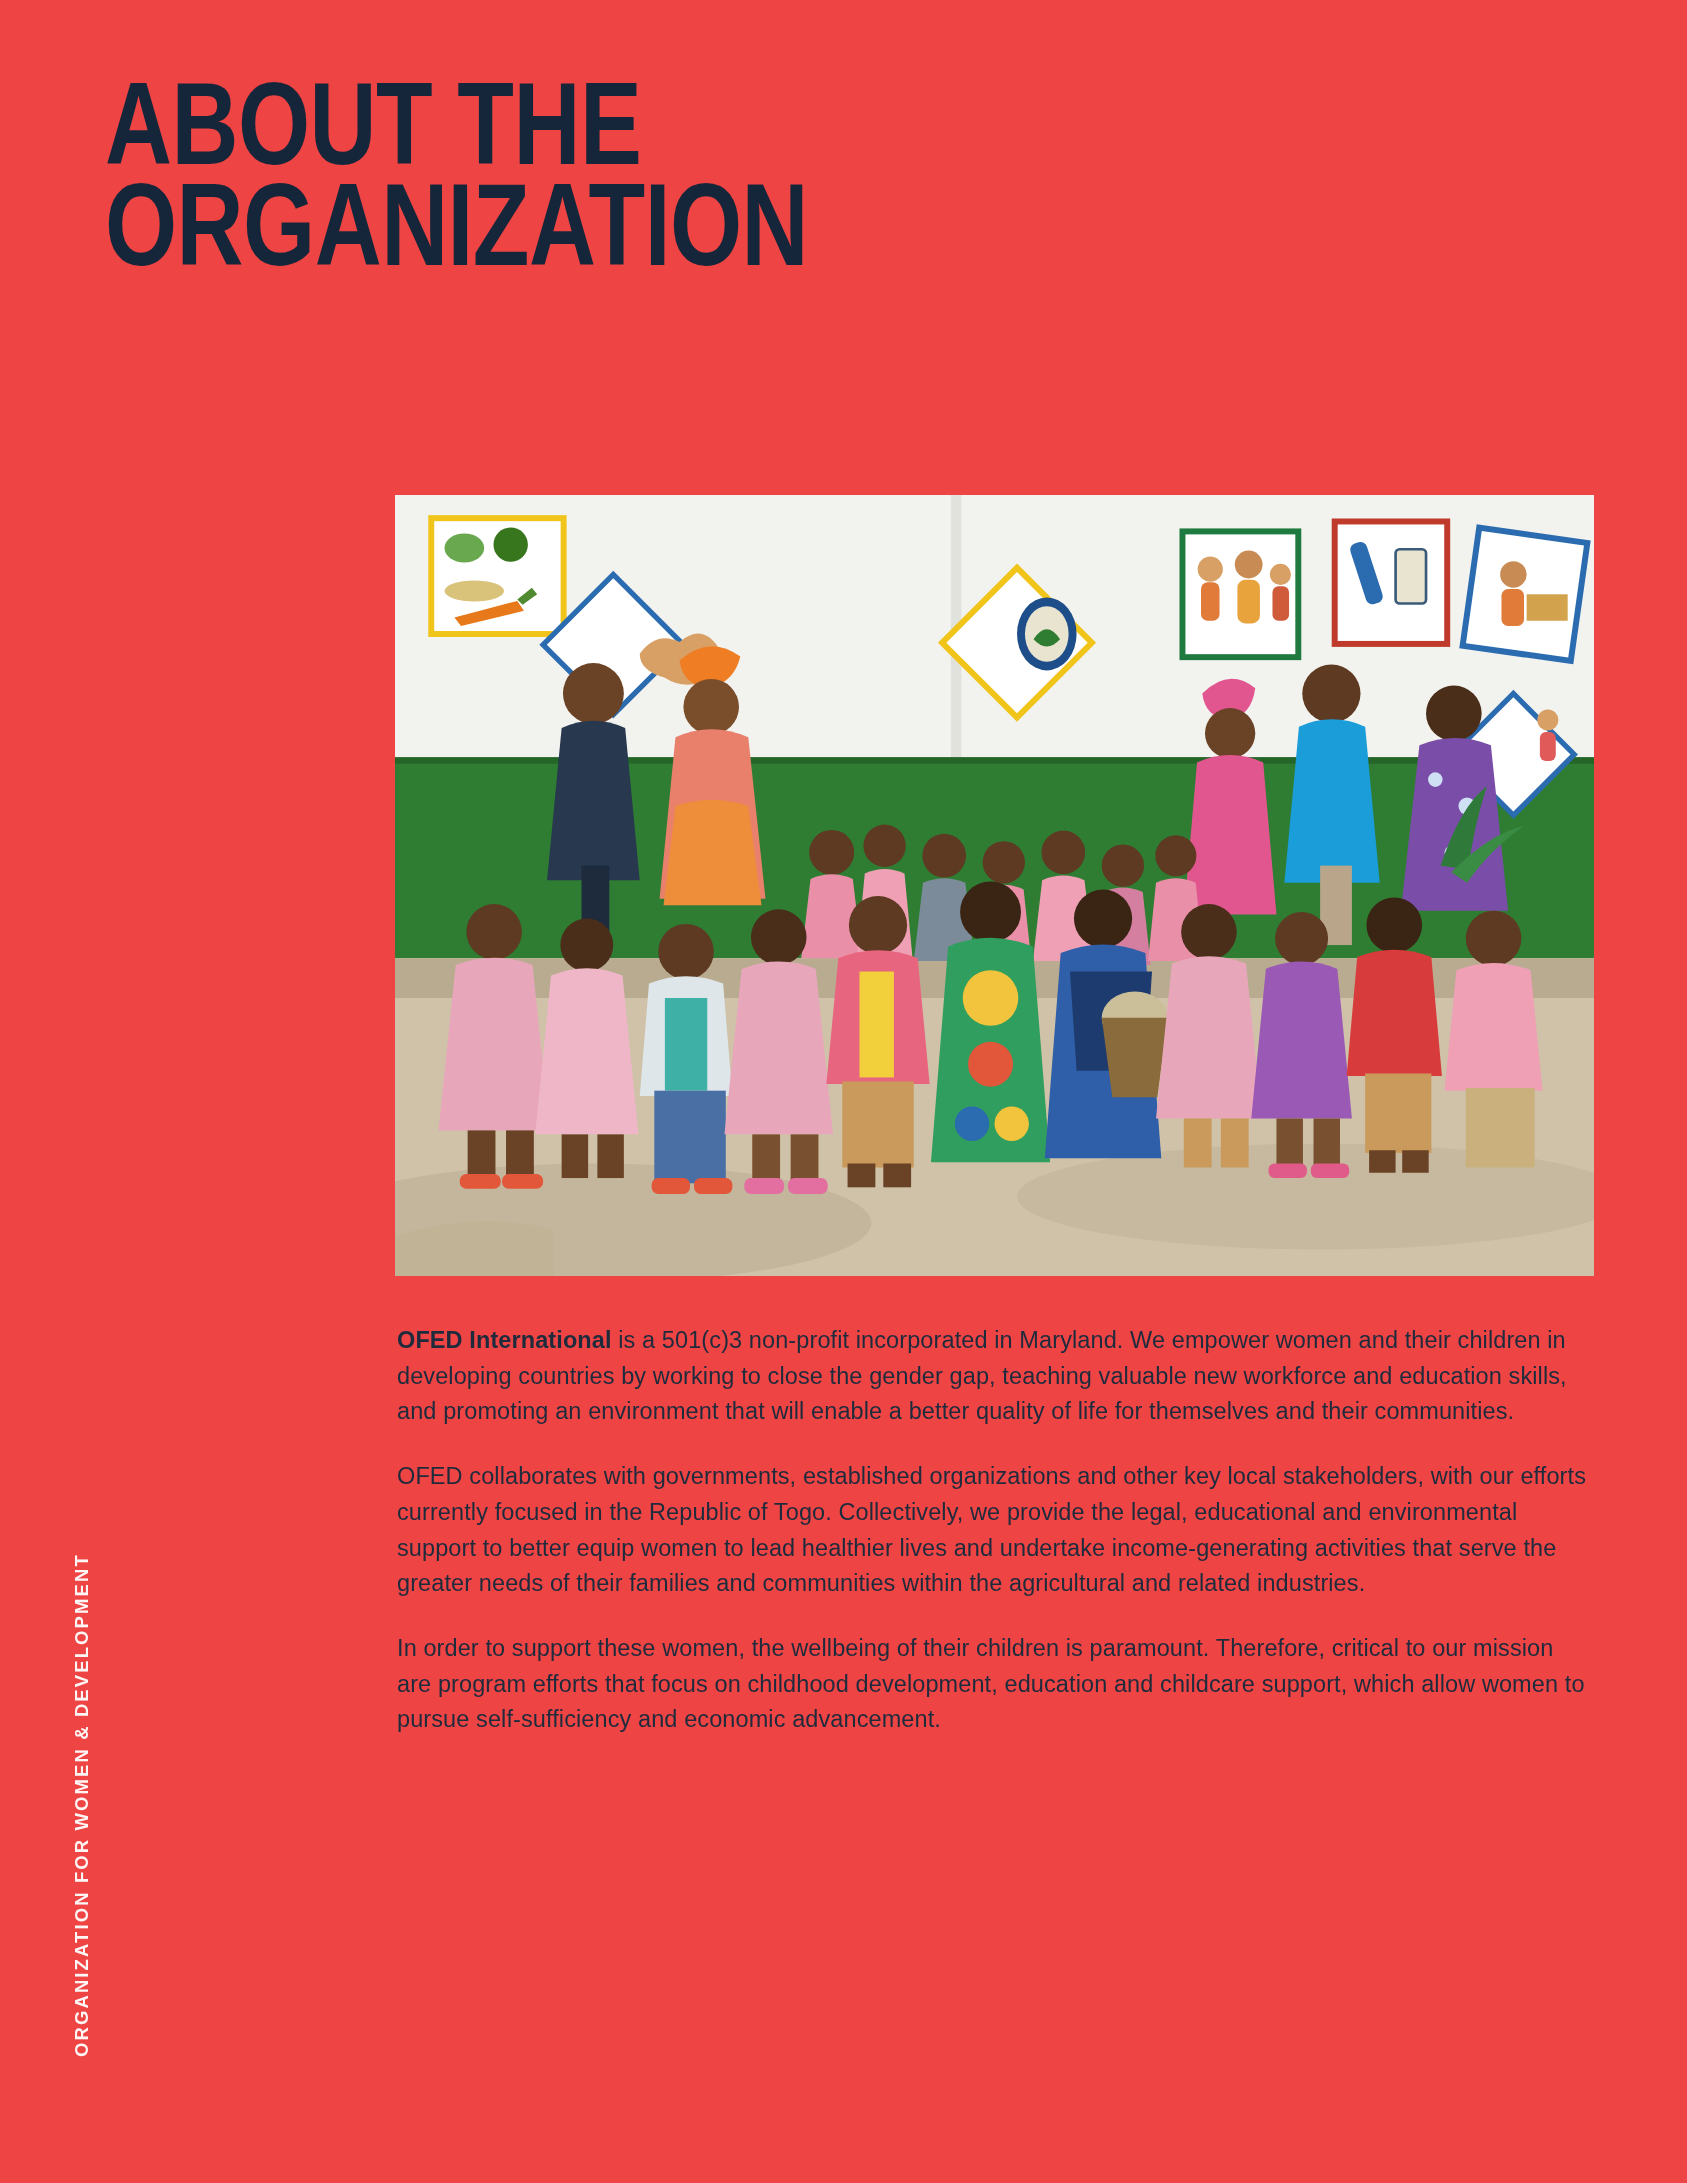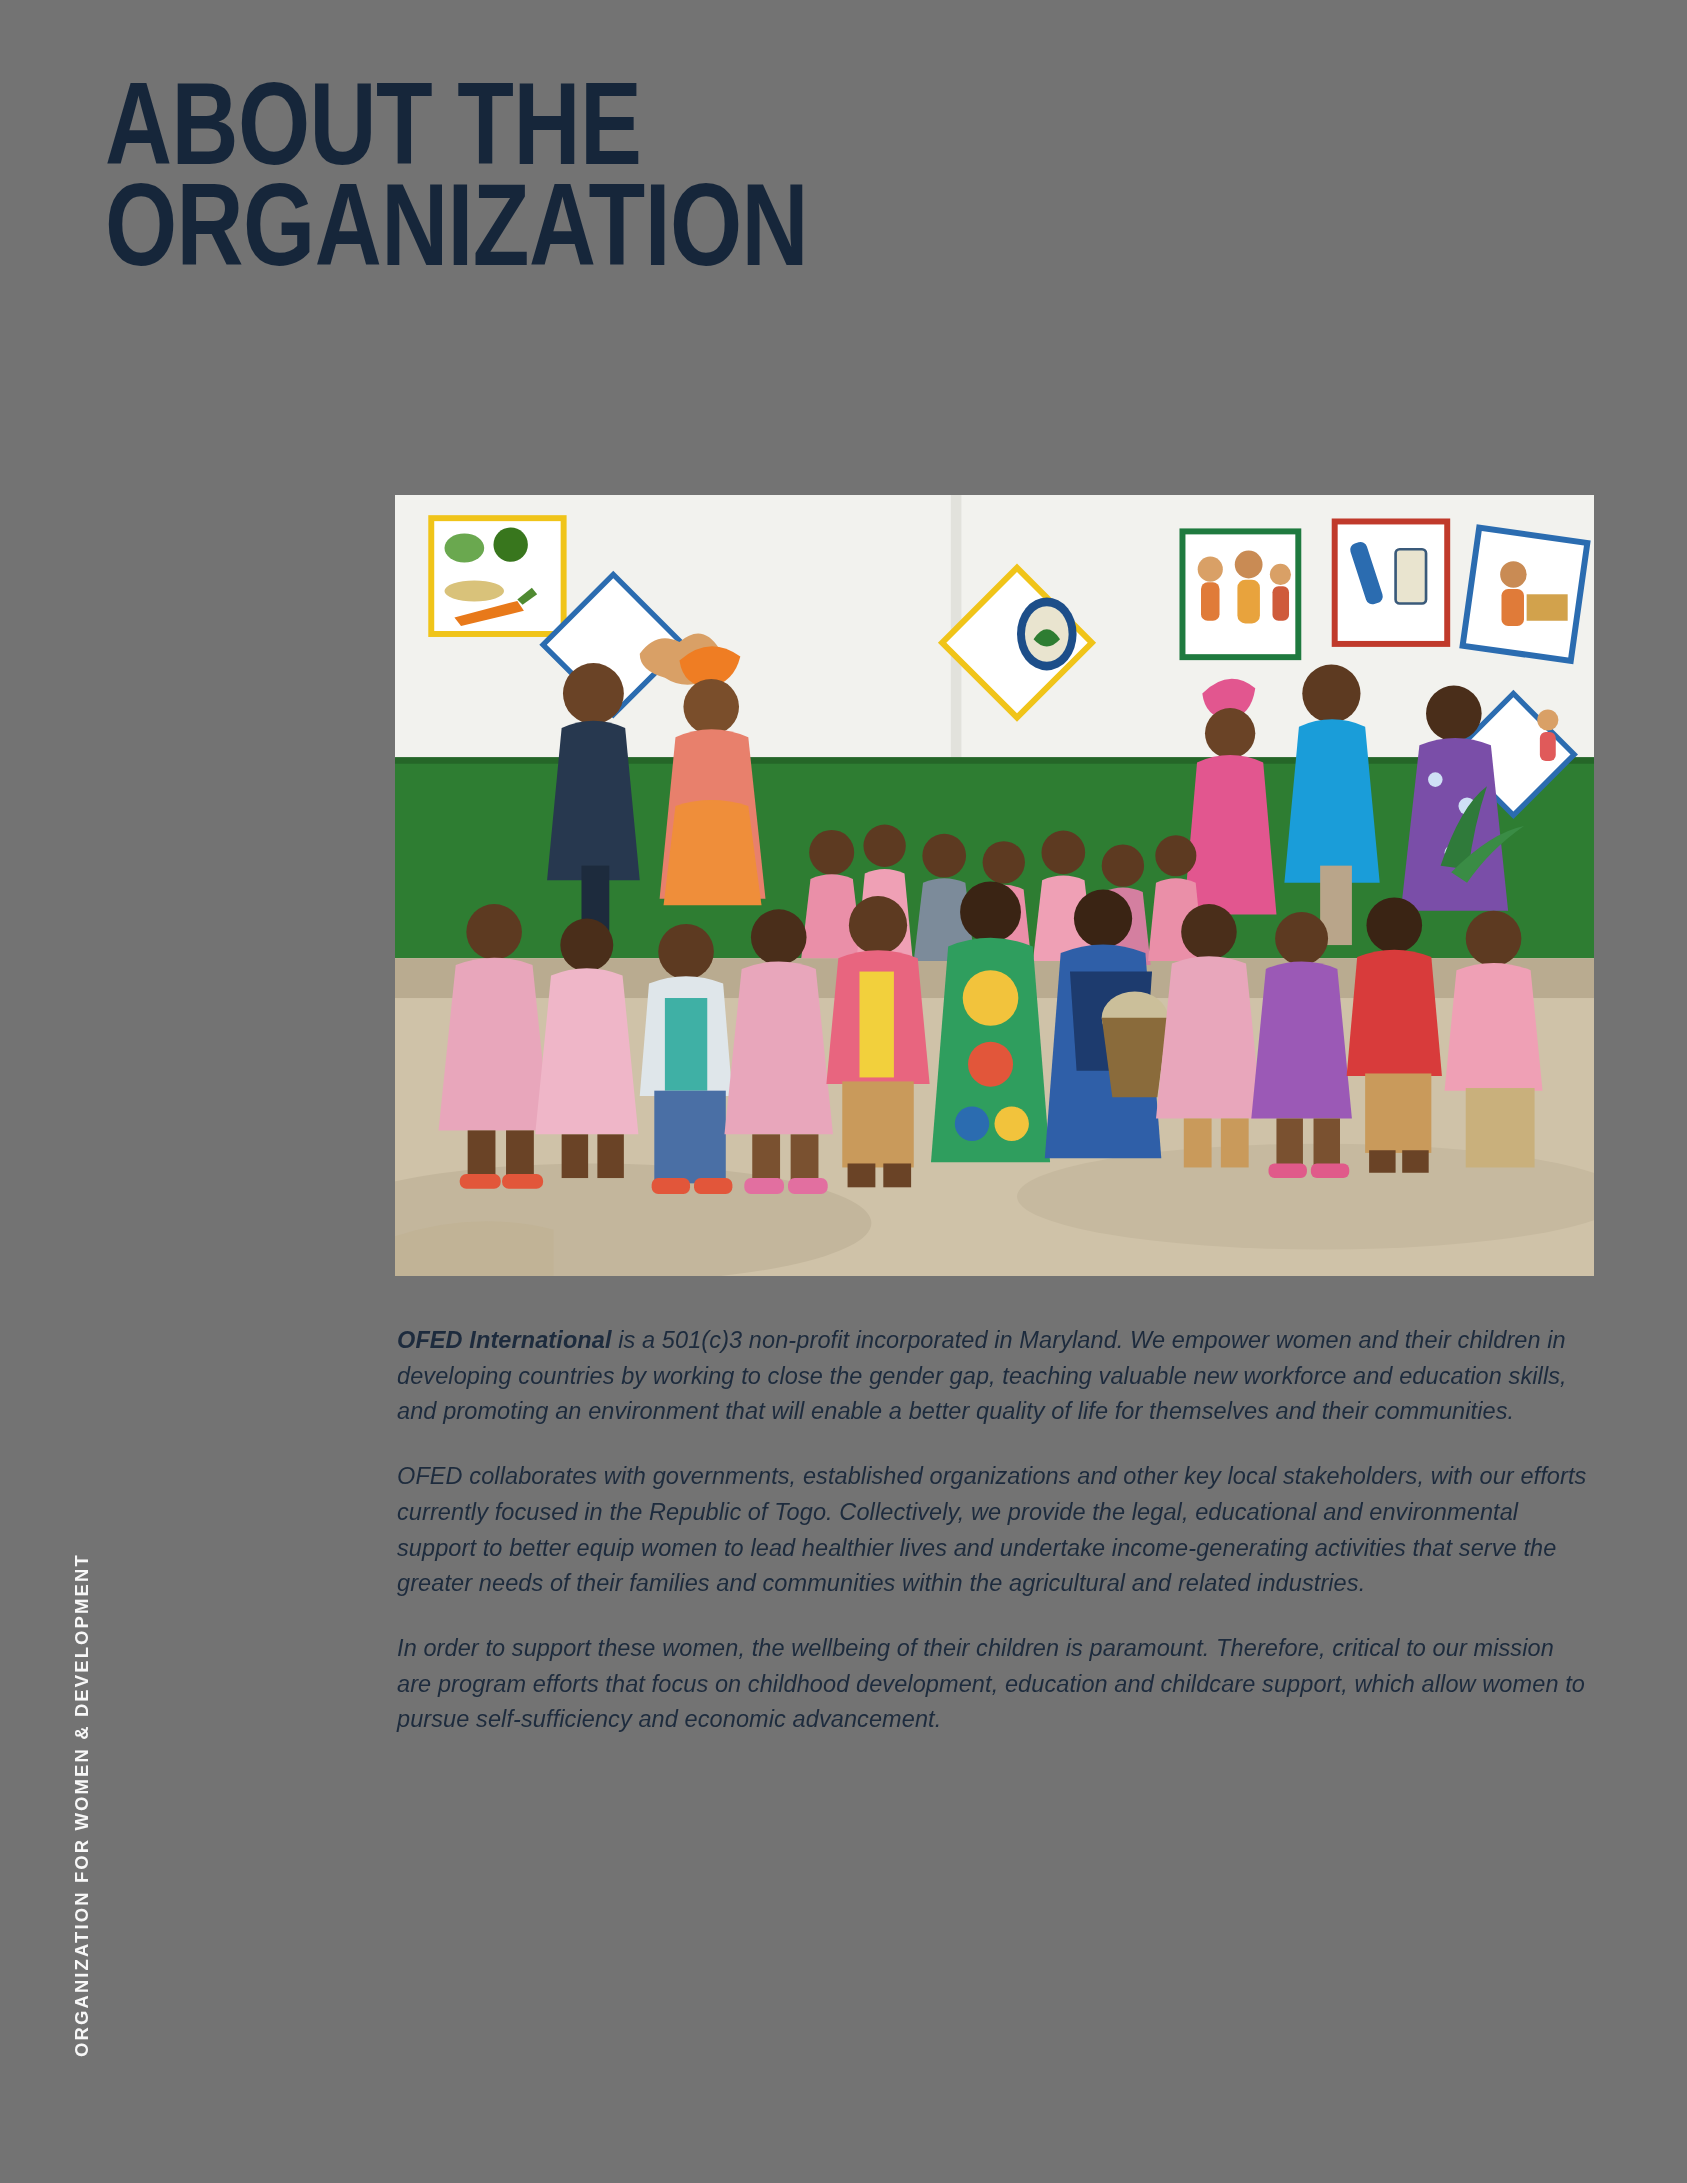--- a/index.html
+++ b/index.html
@@ -18,7 +18,7 @@
   .page {
     position: absolute;
     inset: 0;
-    background: #737373;
+    background: #ef4444;
   }
 
   

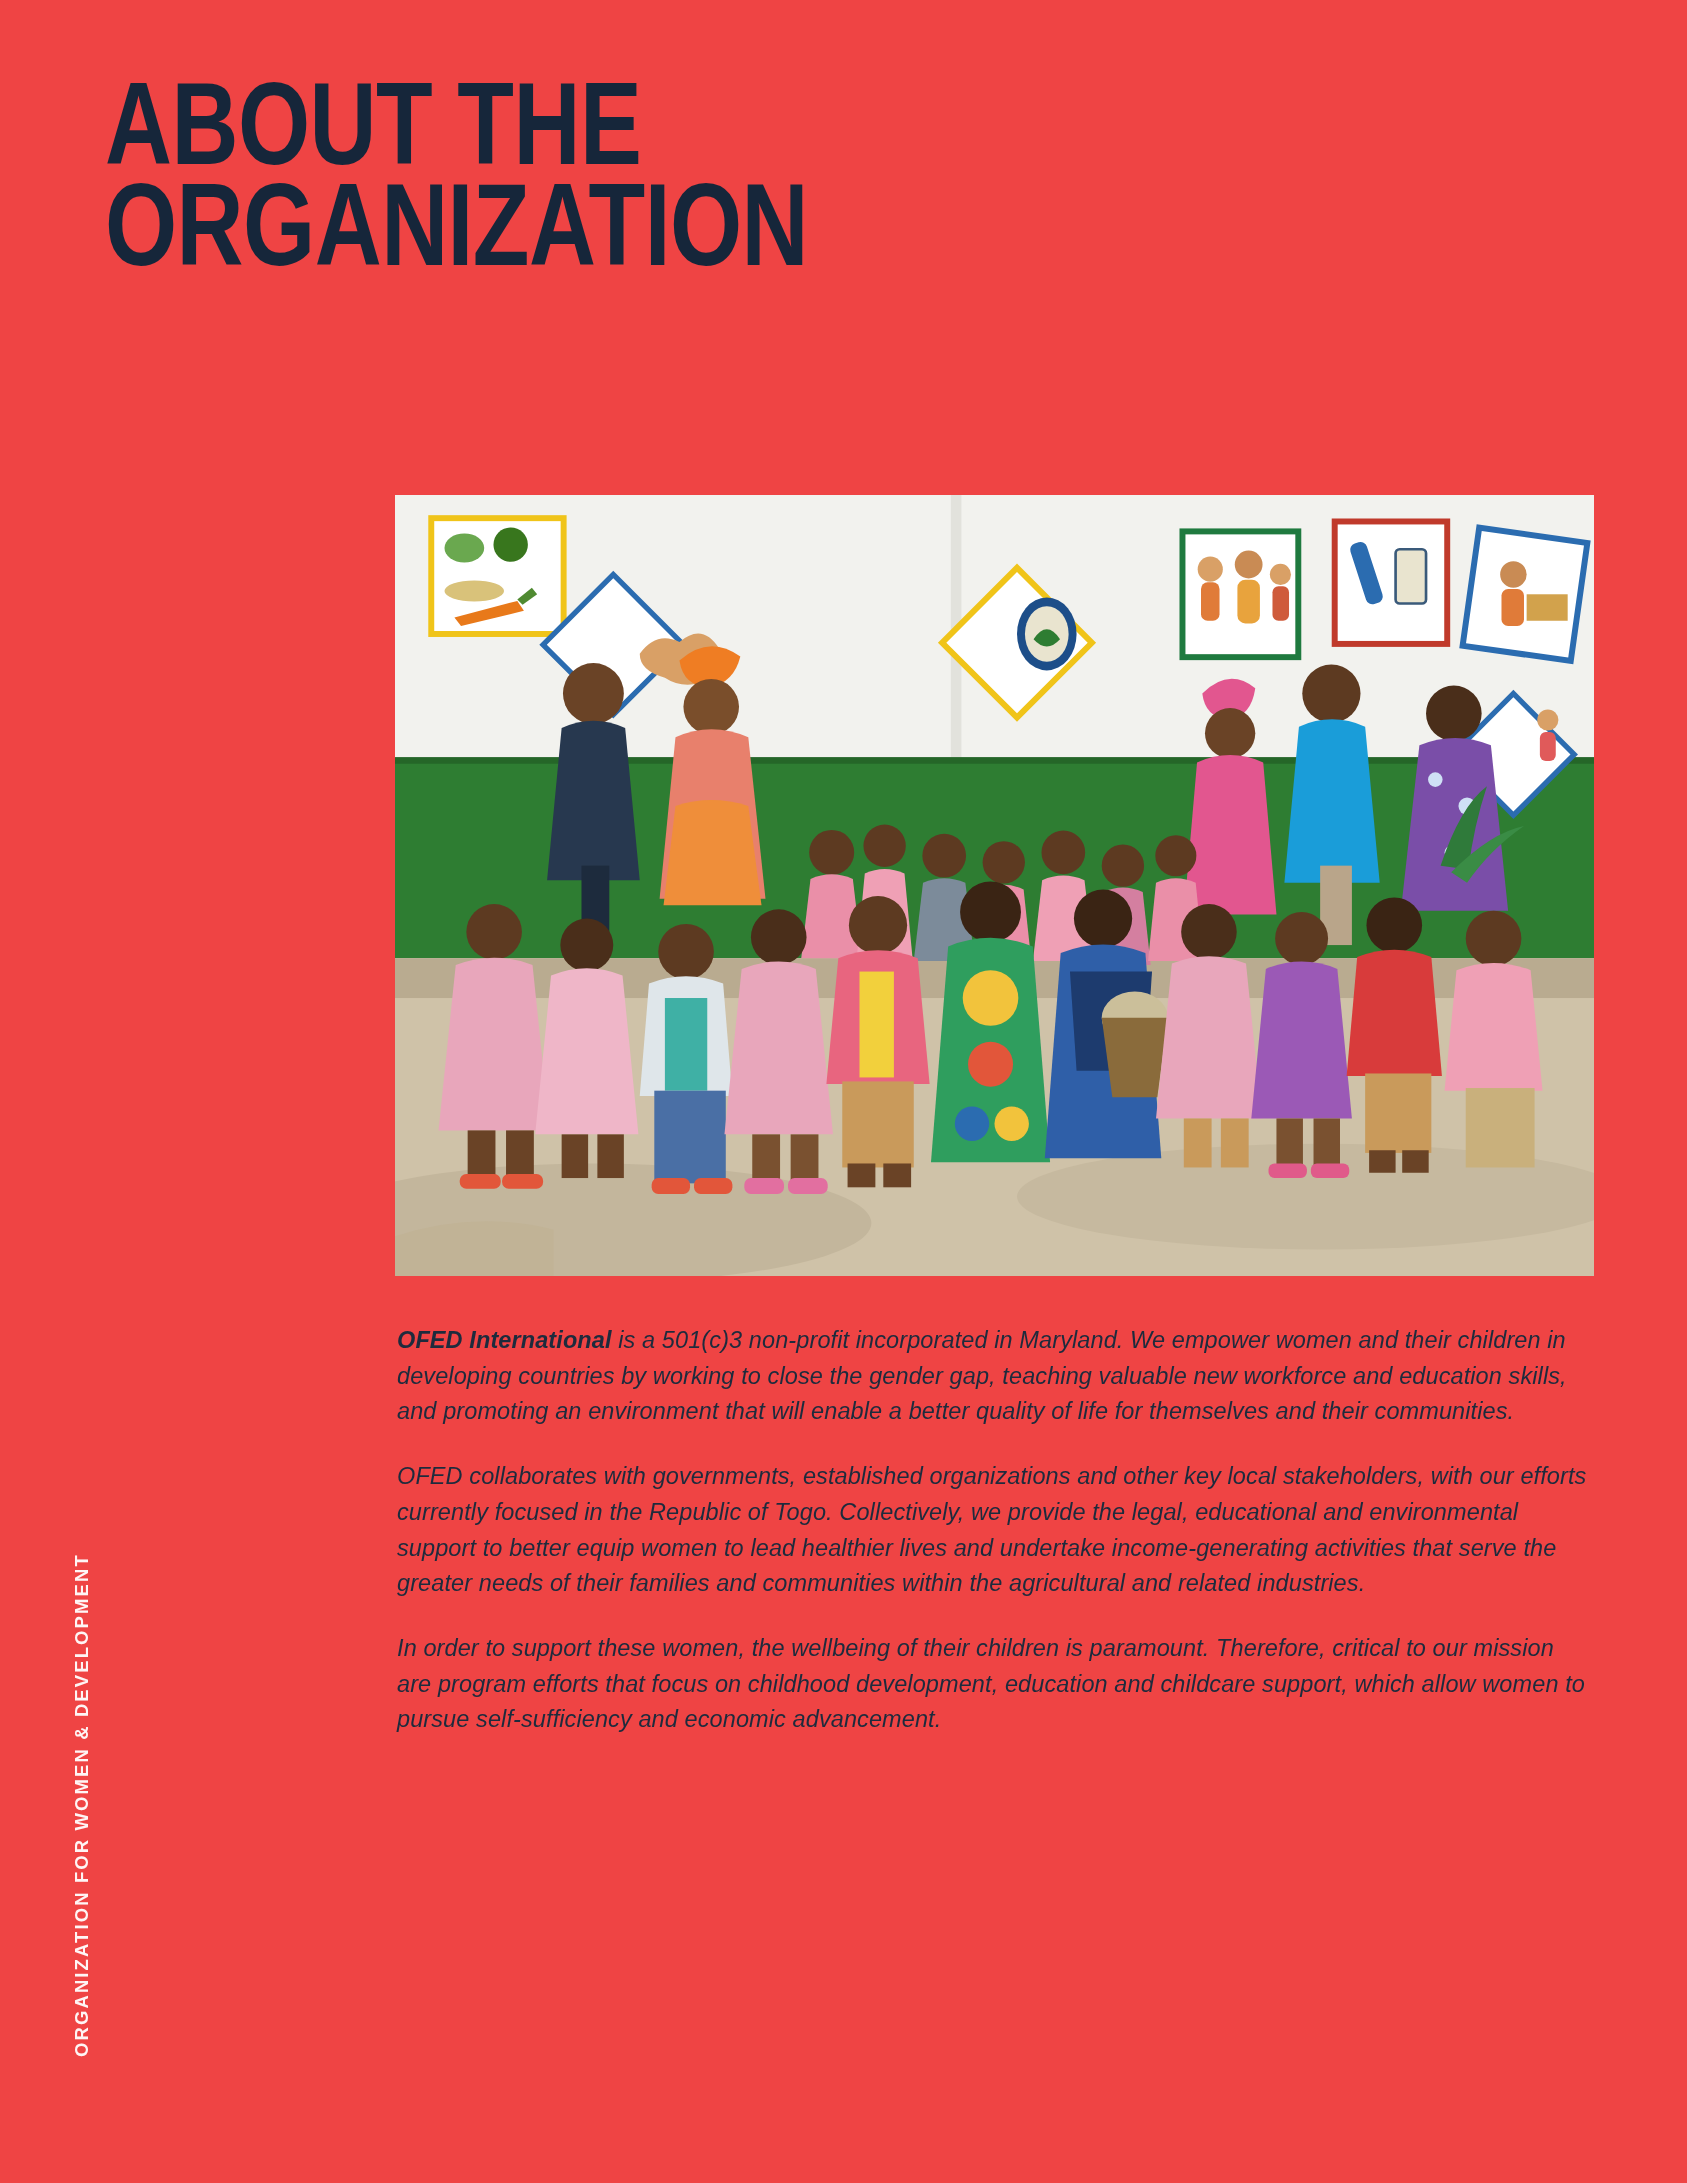--- a/index.html
+++ b/index.html
@@ -77,7 +77,6 @@
     font-size: 23.5px;
     line-height: 1.52;
     letter-spacing: 0.1px;
-    font-style: italic;
   }
   .body-copy p {
     margin: 0 0 29px 0;

